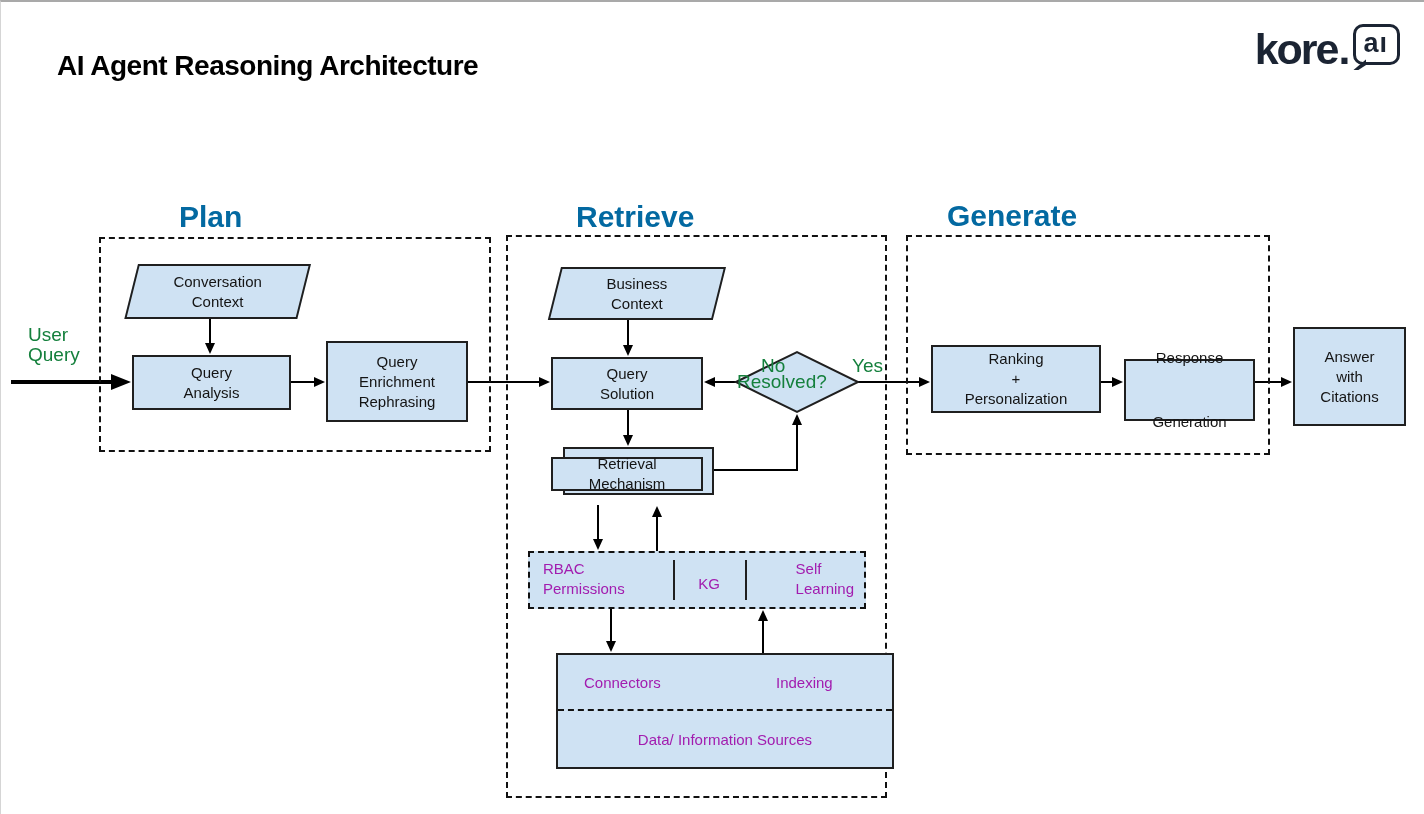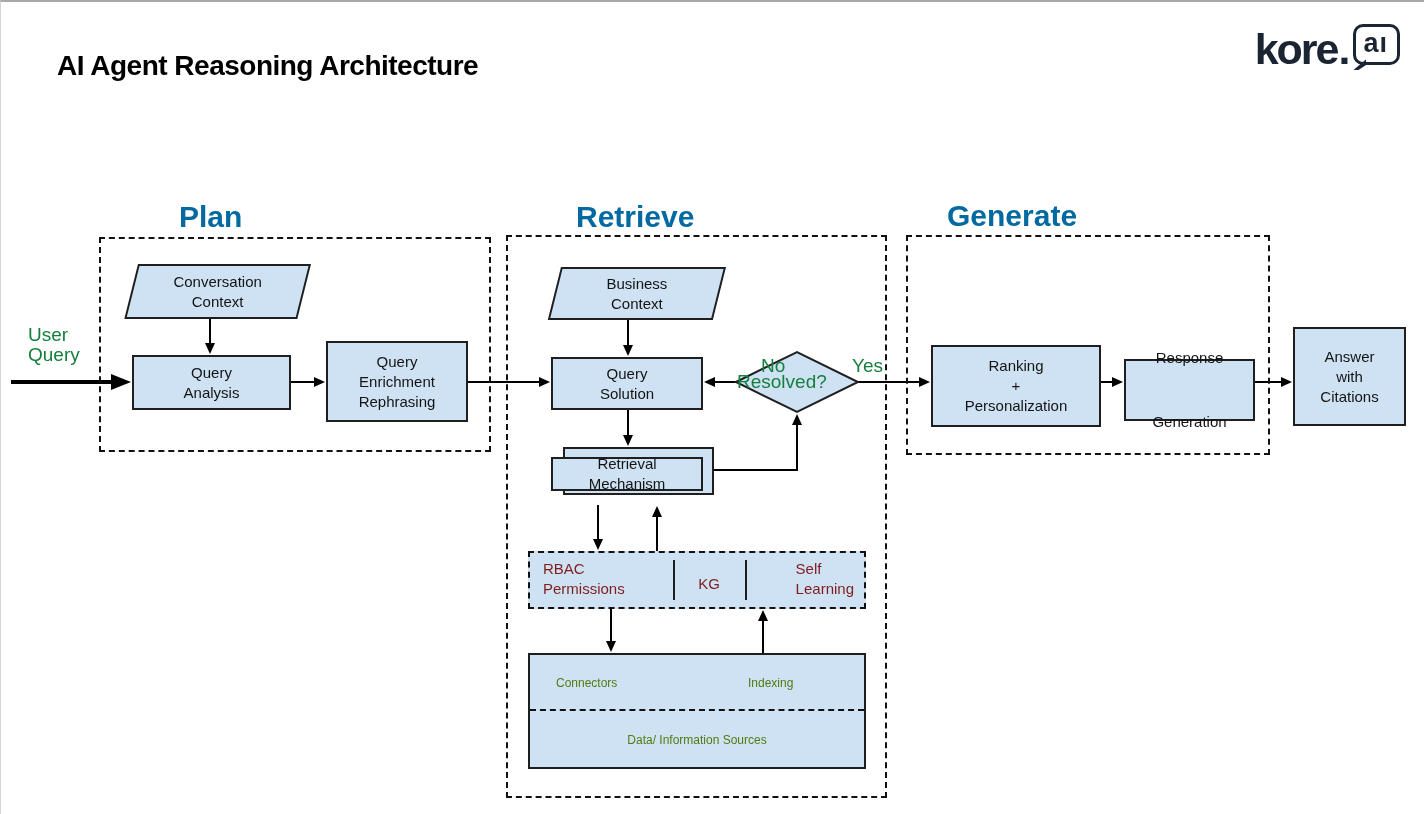--- a/index.html
+++ b/index.html
@@ -211,7 +211,7 @@
     <span class="conn-bottom">Data/ Information Sources</span>
   </div>
 
-  <div class="node" style="left:930px; top:343px; width:170px; height:82px;">
+  <div class="node" style="left:930px; top:343px; width:170px; height:68px;">
     <span class="ln">Ranking</span>
     <span class="ln">+</span>
     <span class="ln">Personalization</span>

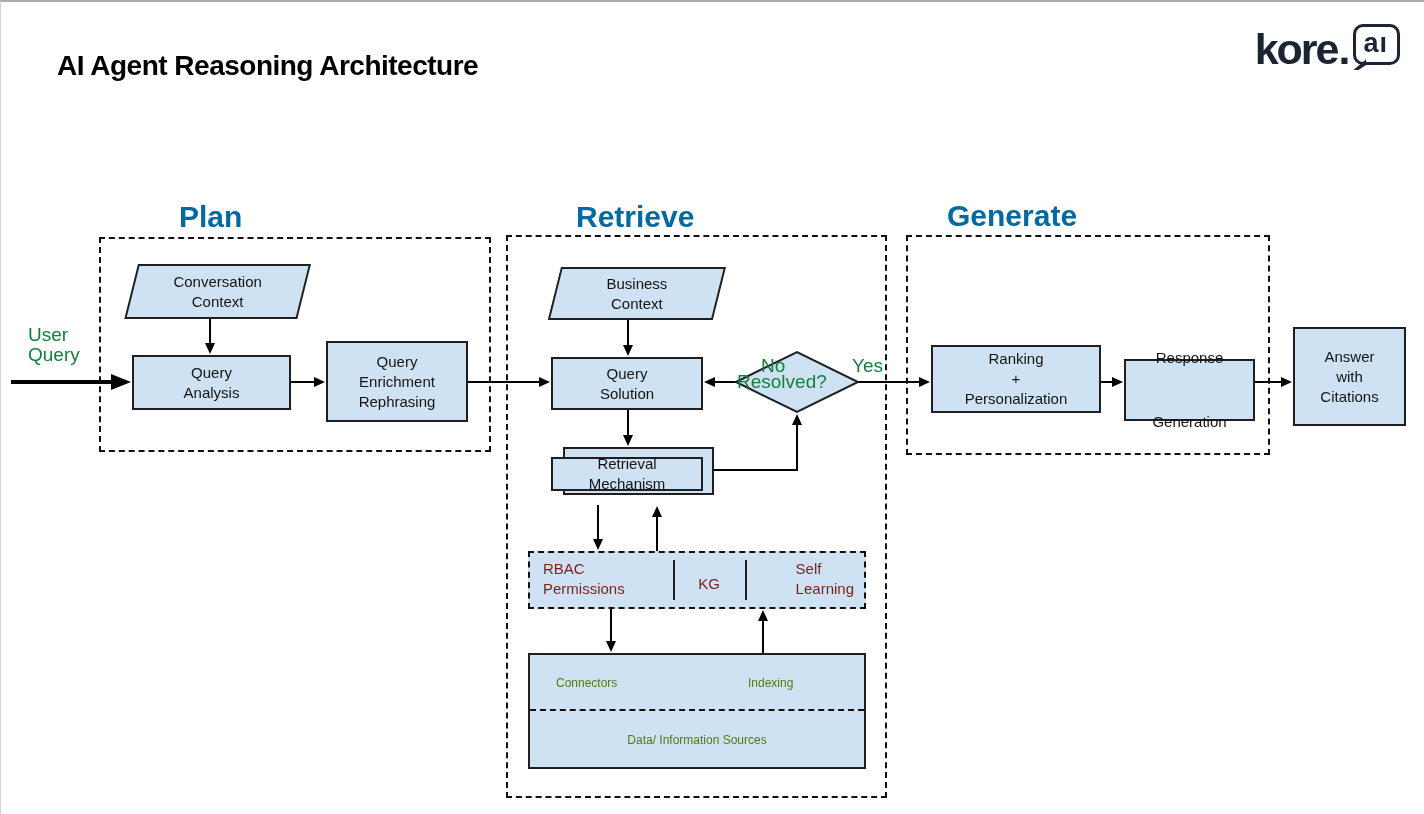--- a/index.html
+++ b/index.html
@@ -46,7 +46,7 @@
   .free-label { position:absolute; font-size:19px; line-height:20px; color:#15803d; white-space:nowrap; }
   
   #rbac-box { position:absolute; background:#cfe2f3; border:2px dashed #111; box-sizing:border-box;
-              font-size:15px; line-height:20px; color:#7f1d1d; }
+              font-size:15px; line-height:20px; color:#a21caf; }
   .rbac-left  { position:absolute; left:13px; top:6px; text-align:left; }
   .rbac-kg    { position:absolute; left:143px; width:72px; top:21px; text-align:center; }
   .rbac-right { position:absolute; right:10px; top:6px; }

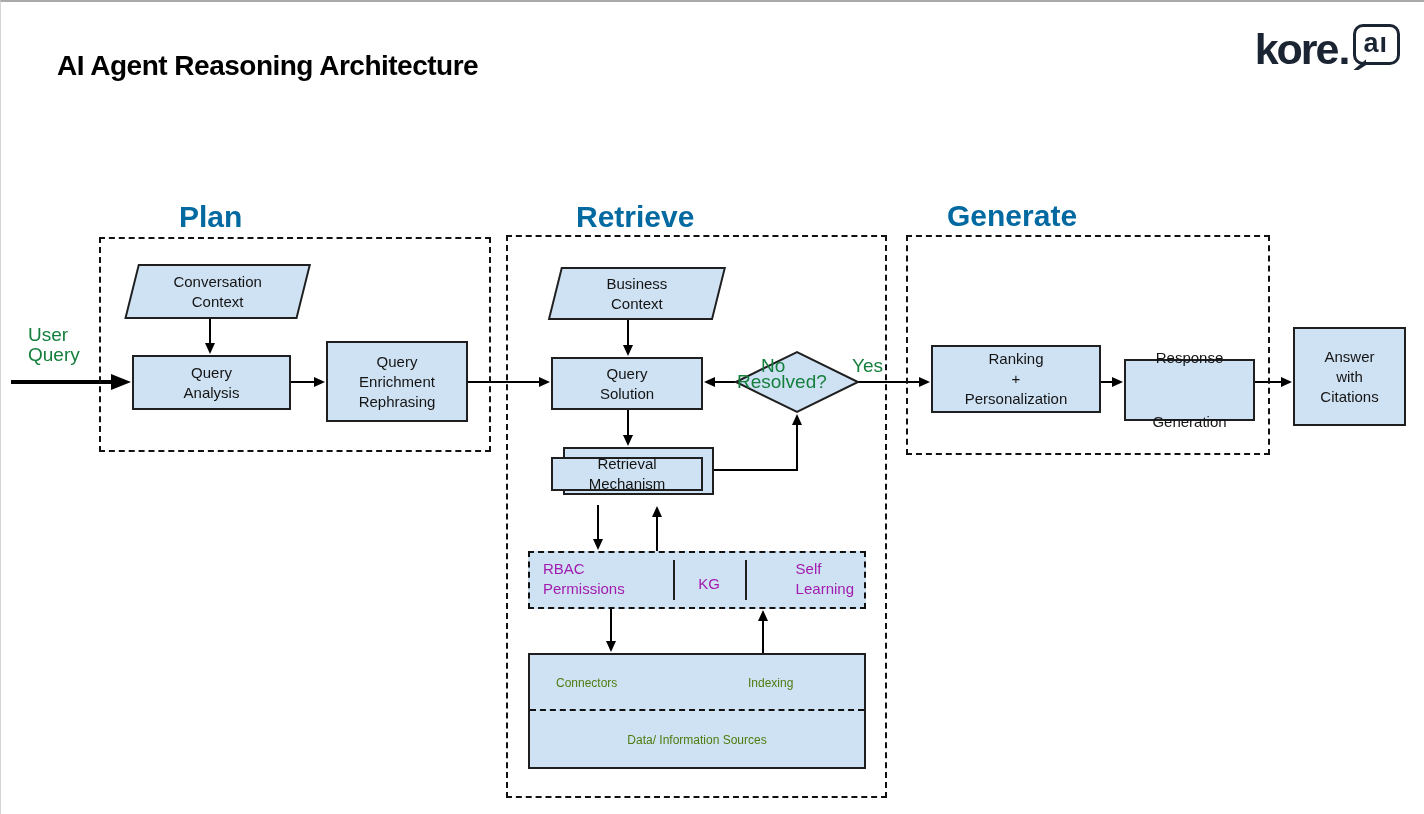--- a/index.html
+++ b/index.html
@@ -53,7 +53,7 @@
   .divider-v  { position:absolute; top:7px; width:2px; height:40px; background:#1f1f1f; }
   
   #connectors-box { position:absolute; background:#cfe2f3; border:2px solid #1f1f1f; box-sizing:border-box;
-                    font-size:12px; line-height:20px; color:#4d7c0f; }
+                    font-size:15px; line-height:20px; color:#a21caf;margin-left:28px; }
   .conn-label    { position:absolute; white-space:nowrap; }
   .conn-divider  { position:absolute; left:0; right:0; top:54px; border-top:2px dashed #111; }
   .conn-bottom   { position:absolute; left:0; right:0; top:58px; bottom:0;

